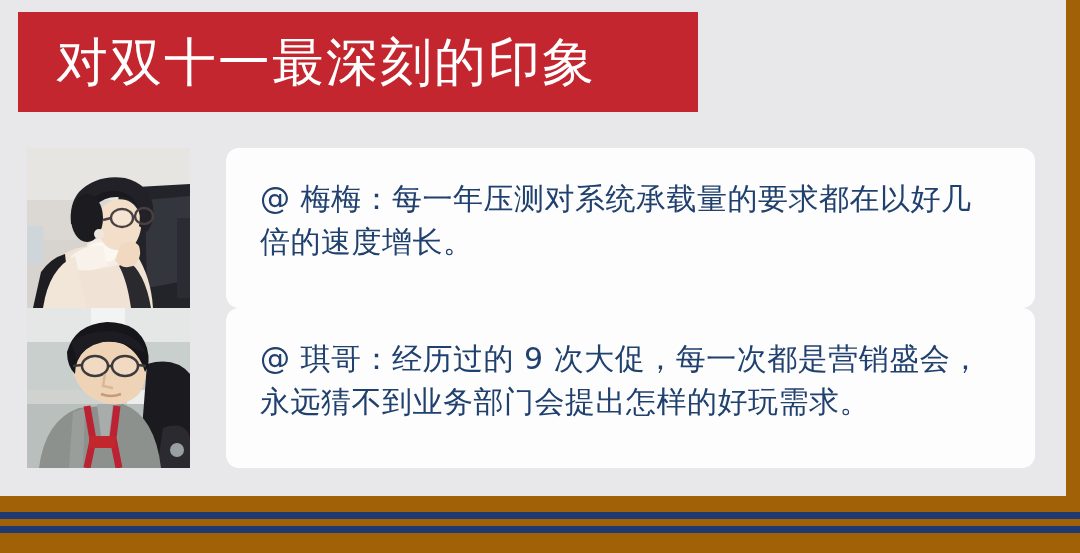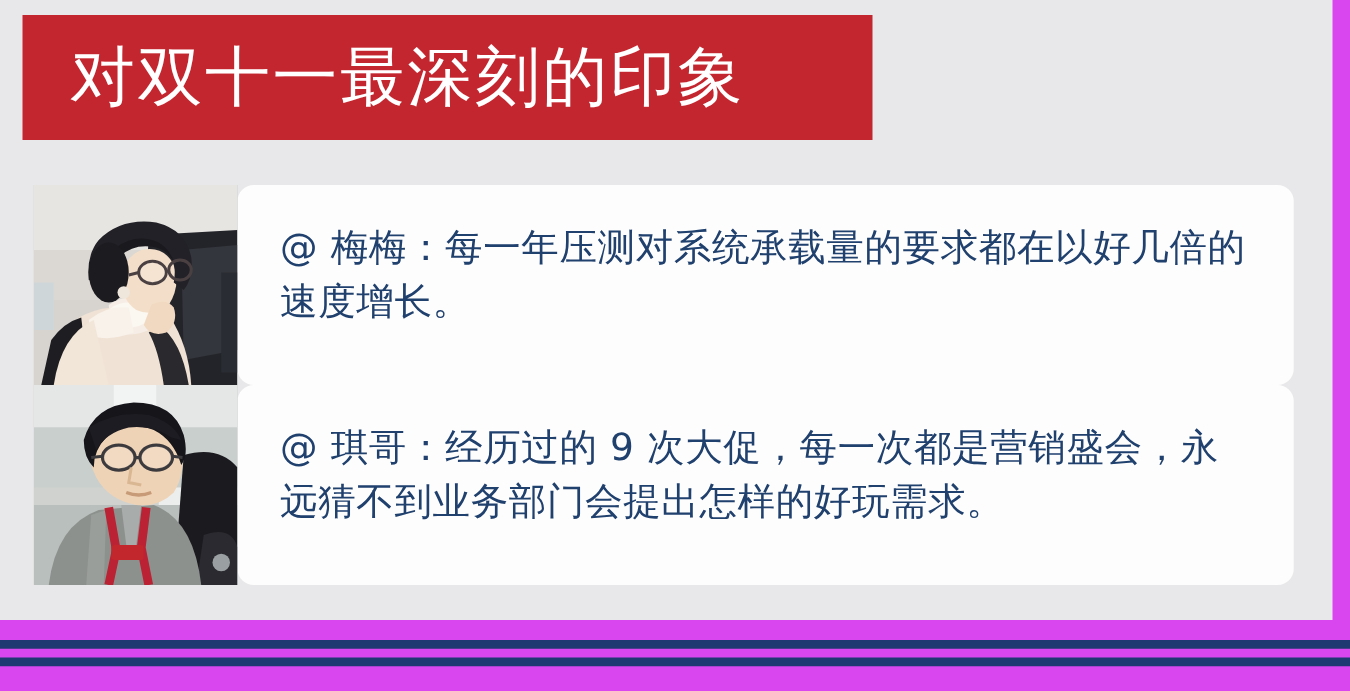--- a/index.html
+++ b/index.html
@@ -14,7 +14,7 @@
     position: relative;
     width: 1080px;
     height: 553px;
-    background: #d946ef;
+    background: #a16207;
     overflow: hidden;
   }
   

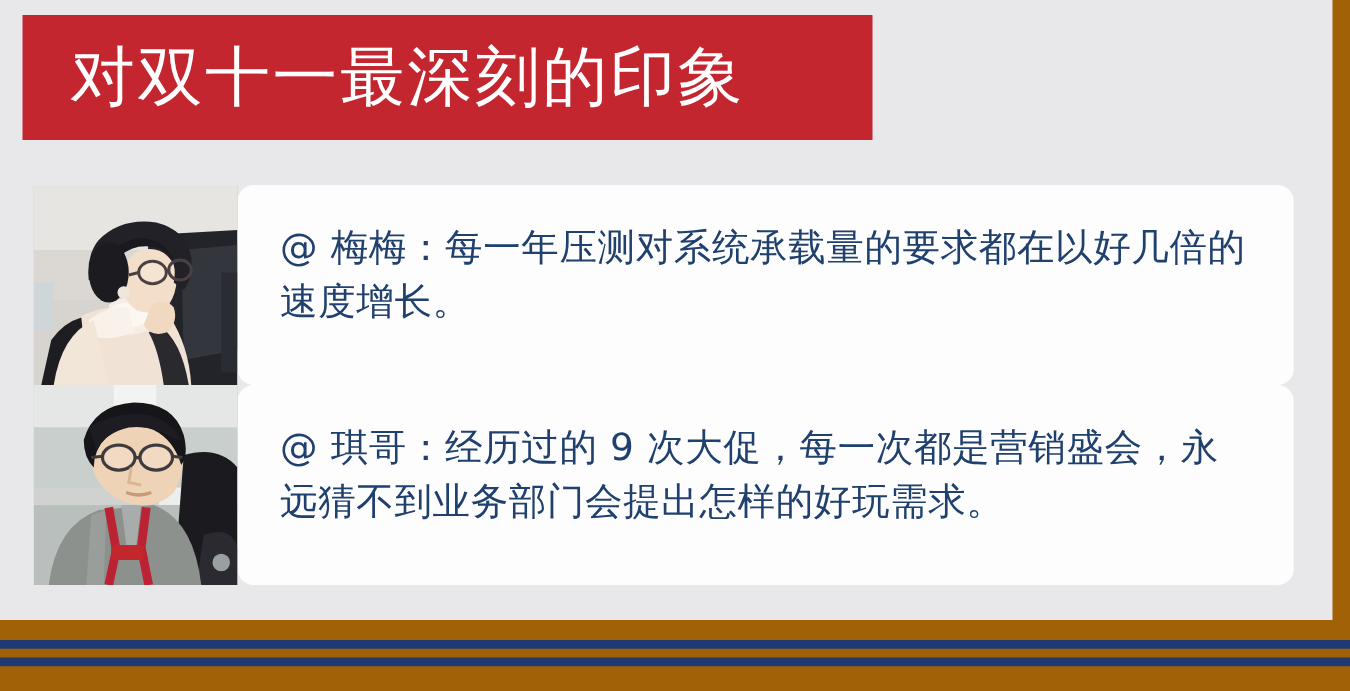--- a/index.html
+++ b/index.html
@@ -71,6 +71,7 @@
   .photo svg { display: block; width: 163px; height: 160px; }
 
   .quote-card {
+    margin-left: 36px;
     flex: 1 1 auto;
     height: 160px;
     background: #fdfdfd;

